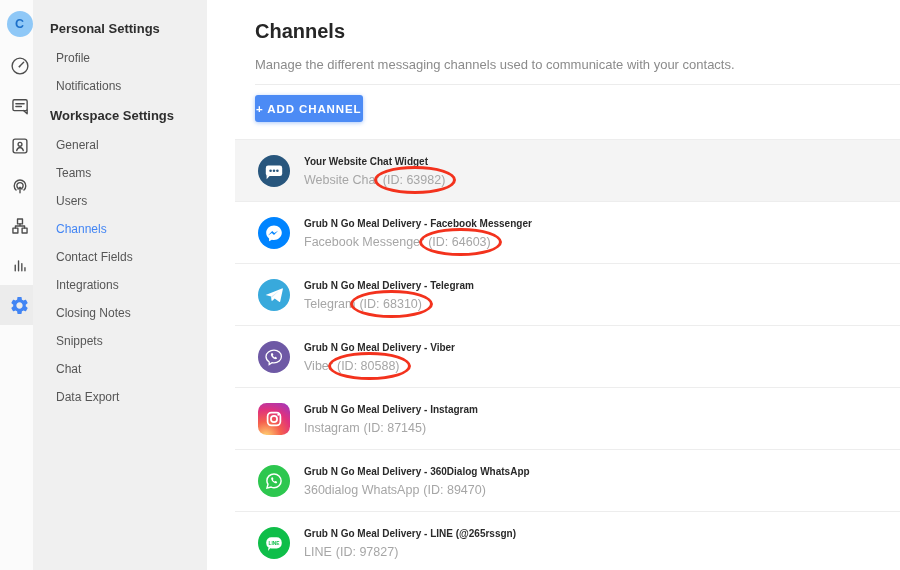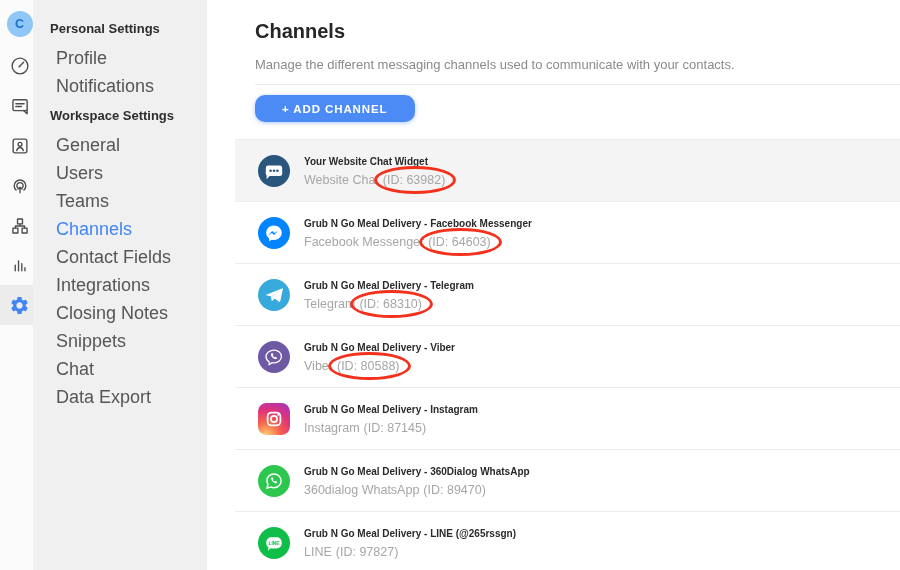--- a/index.html
+++ b/index.html
@@ -42,7 +42,7 @@
     padding:8px 10px 8px 17px;
   }
   .sb-item {
-    font-size:18px; color:#565656; padding:7.5px 10px 7.5px 23px;
+    font-size:12px; color:#565656; padding:7.5px 10px 7.5px 23px;
     cursor:pointer; line-height:13px;
   }
   .sb-item.active { color:#4285f4; }

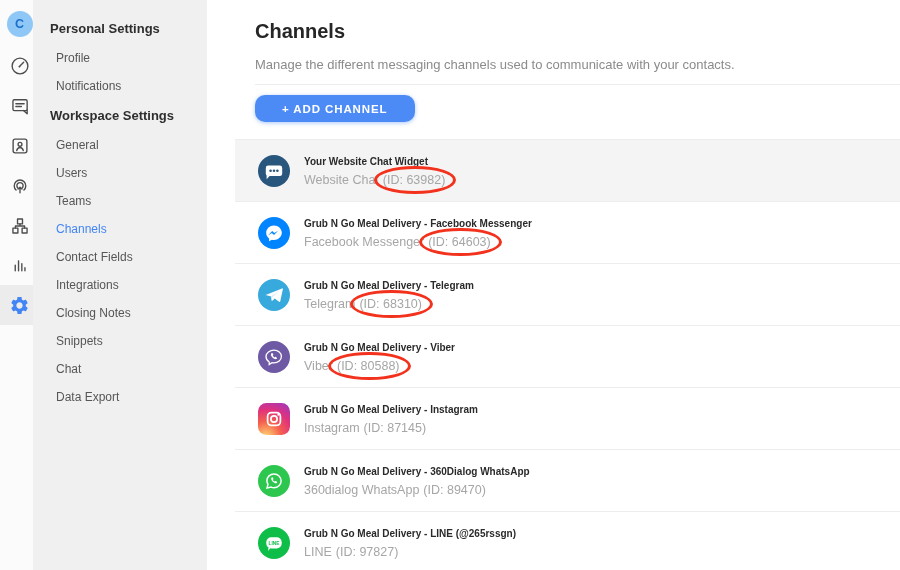--- a/index.html
+++ b/index.html
@@ -59,7 +59,7 @@
   .head-divider { border:none; border-top:1px solid #ececec; margin:11px 0 0; }
   .add-btn {
     margin-top:10px; display:inline-flex; align-items:center;
-    height:27px; padding:0 27px; border:none; border-radius:10px;
+    height:27px; padding:0 1px; border:none; border-radius:3px;
     background:#4c8bf5; color:#fff; font-family:inherit;
     font-size:11.5px; font-weight:bold; letter-spacing:.9px;
     cursor:pointer; box-shadow:0 1px 4px rgba(66,133,244,.45);

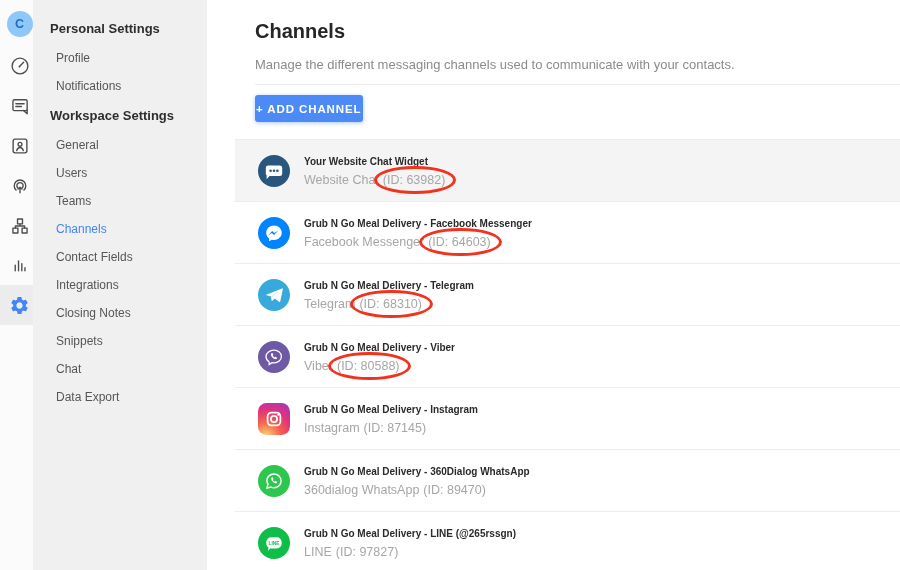--- a/index.html
+++ b/index.html
@@ -144,8 +144,8 @@
     <div class="sb-section">
       <h3 class="sb-title">Workspace Settings</h3>
       <div class="sb-item">General</div>
+      <div class="sb-item">Teams</div>
       <div class="sb-item">Users</div>
-      <div class="sb-item">Teams</div>
       <div class="sb-item active">Channels</div>
       <div class="sb-item">Contact Fields</div>
       <div class="sb-item">Integrations</div>

